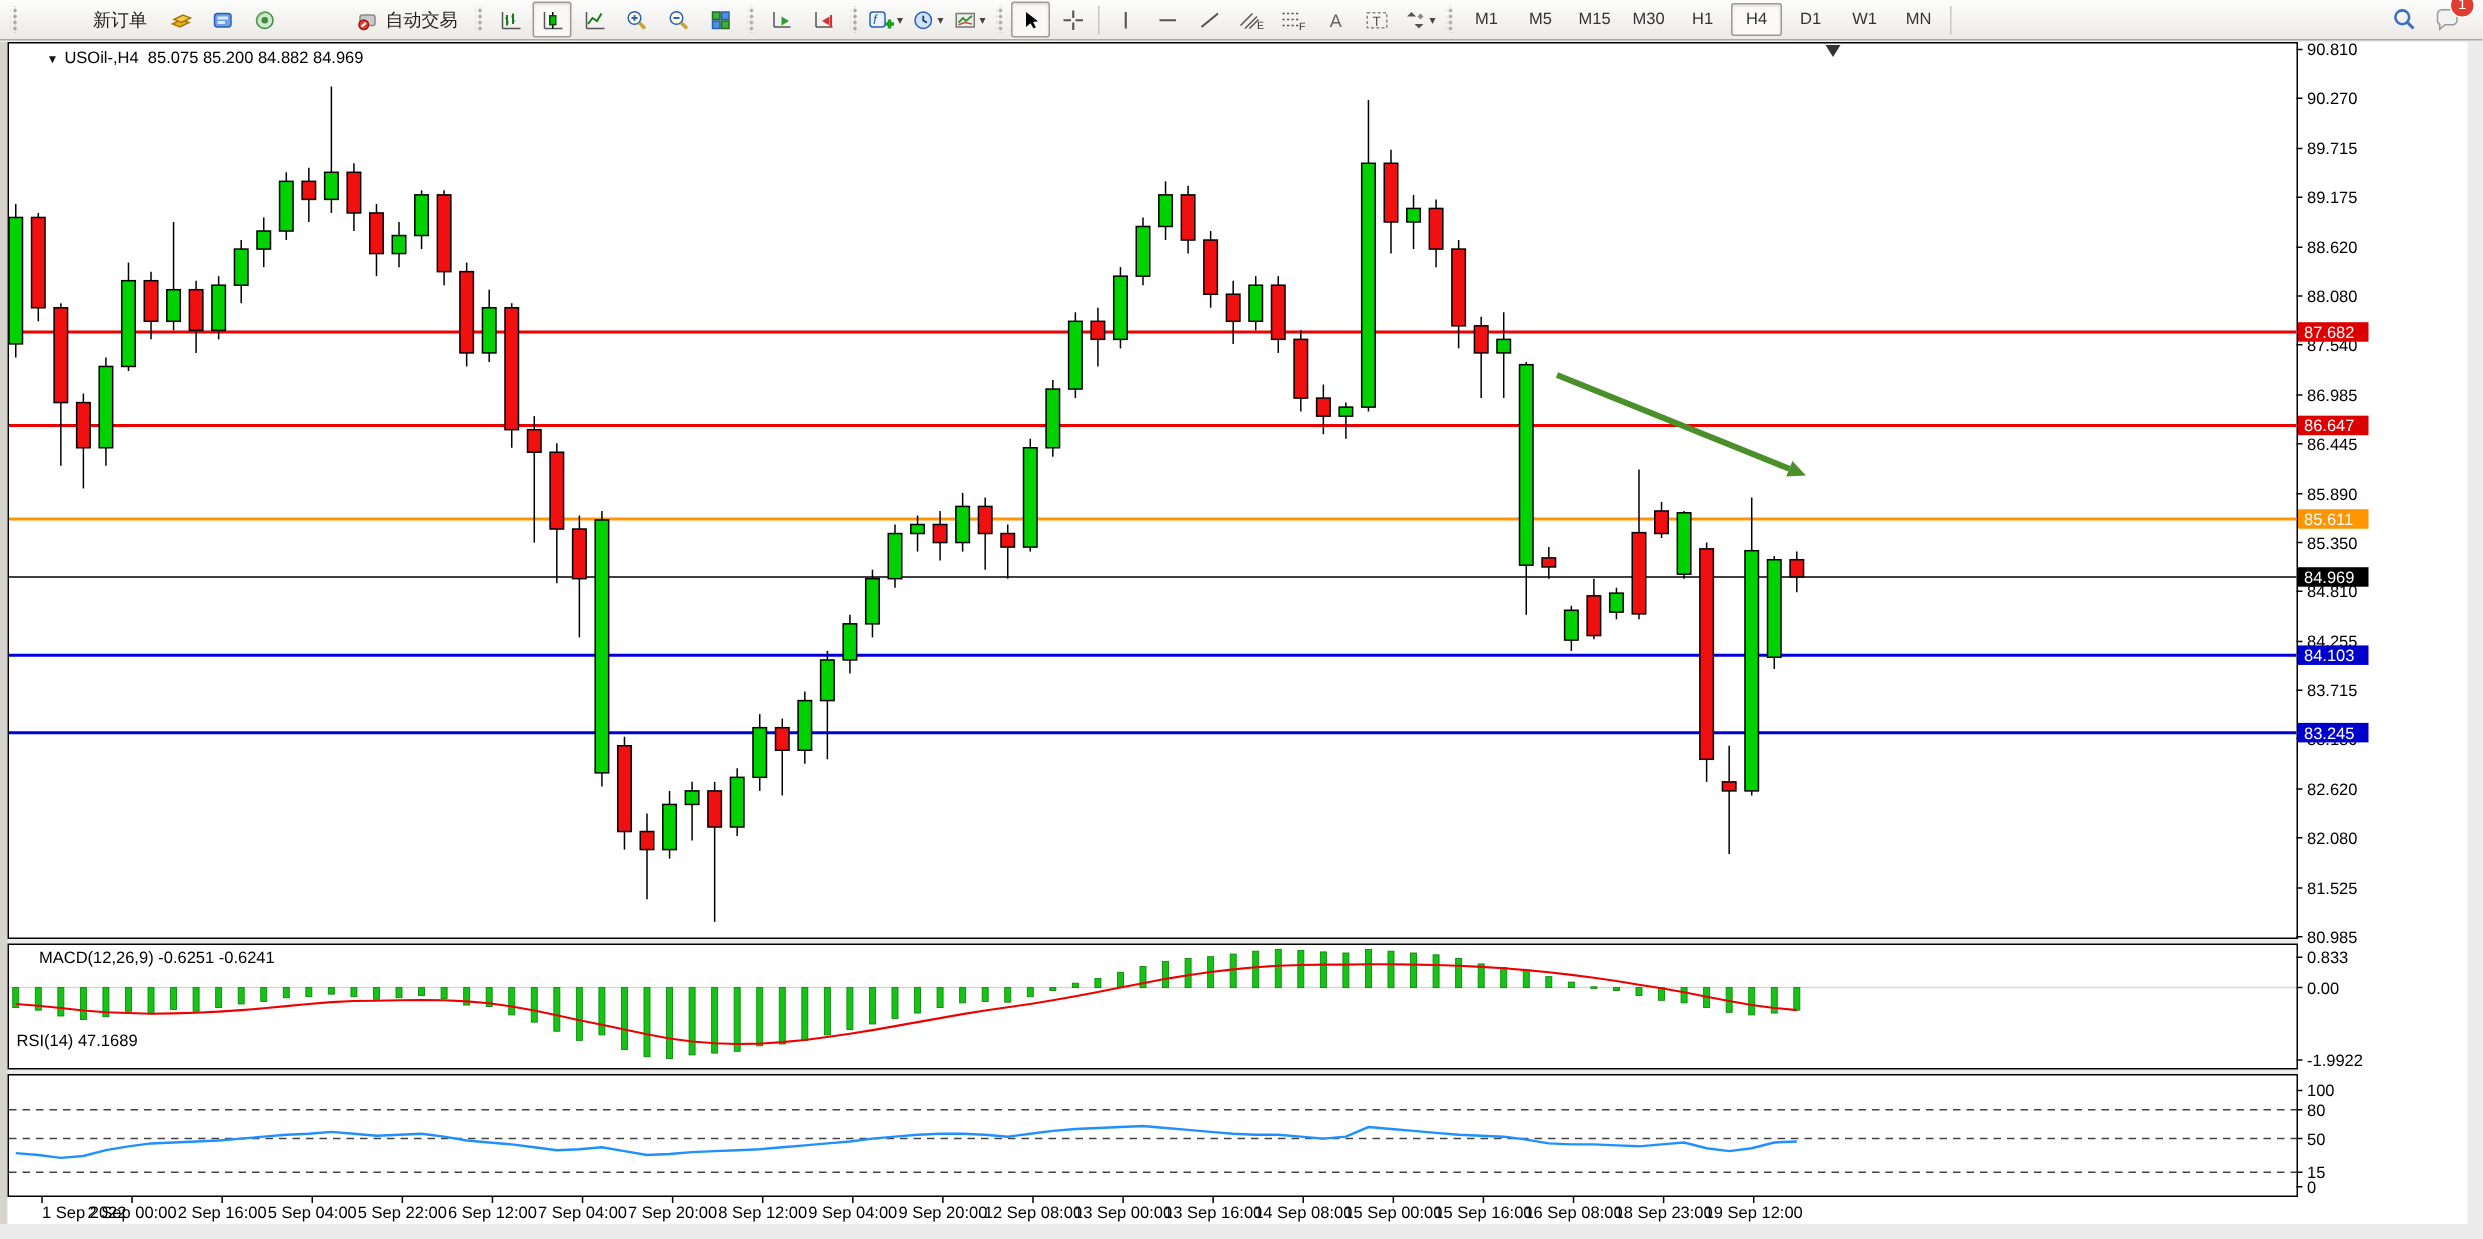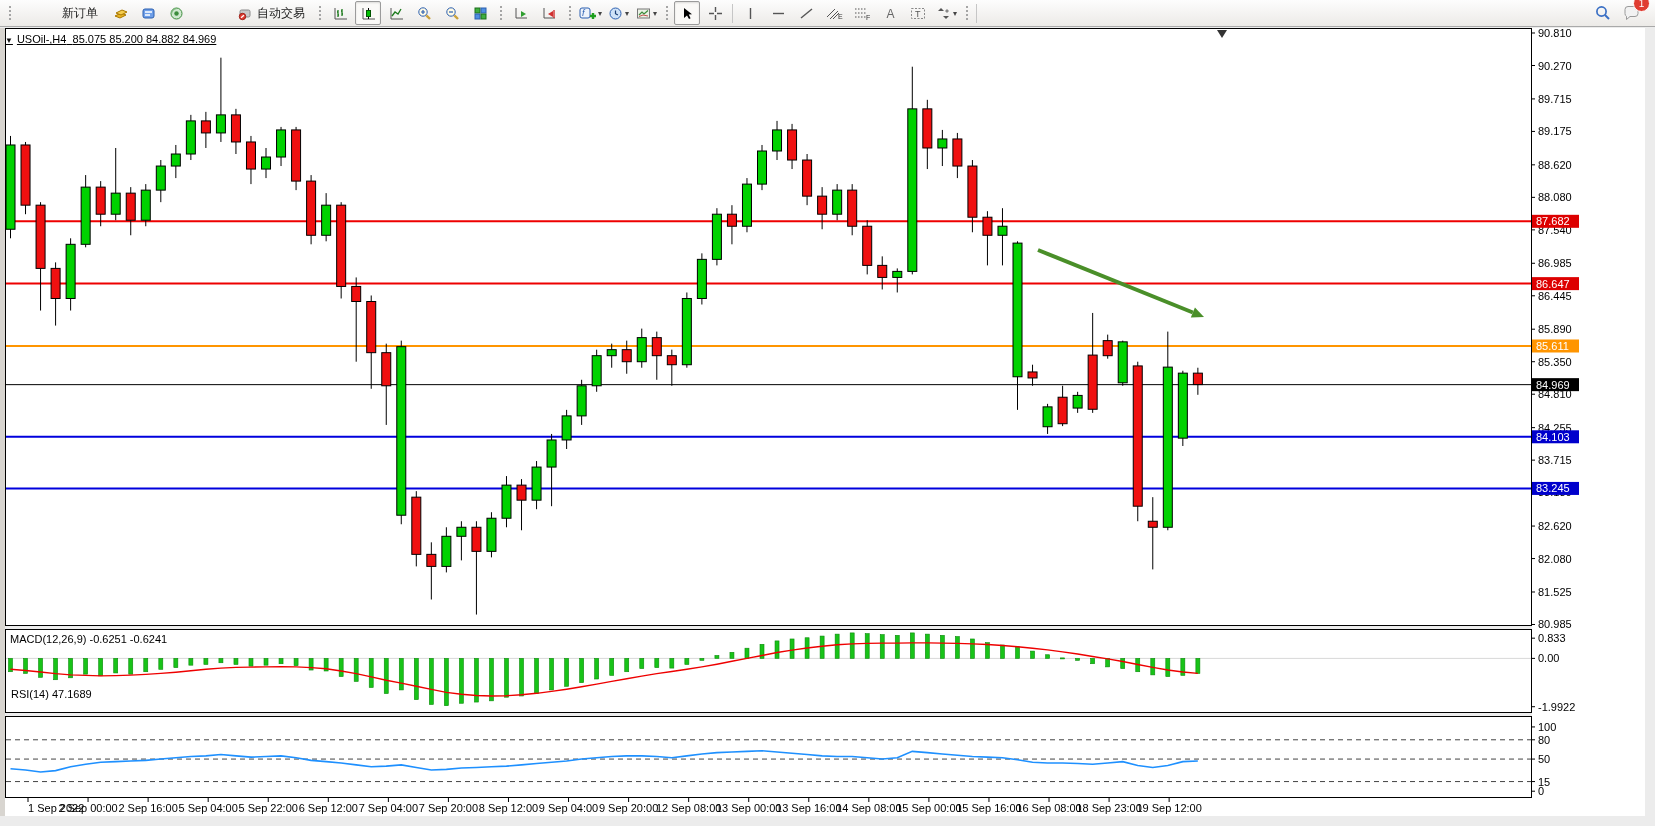--- a/index.html
+++ b/index.html
@@ -221,6 +221,17 @@
   </div>
 
   <div class="grip"></div>
+  <div id="tf-buttons" style="display:flex;align-items:center;">
+      <div class="tf">M1</div>
+      <div class="tf">M5</div>
+      <div class="tf">M15</div>
+      <div class="tf">M30</div>
+      <div class="tf">H1</div>
+      <div class="tf active">H4</div>
+      <div class="tf">D1</div>
+      <div class="tf">W1</div>
+      <div class="tf">MN</div>
+    </div>
   <div class="sep"></div>
 
   <div id="tb-right">

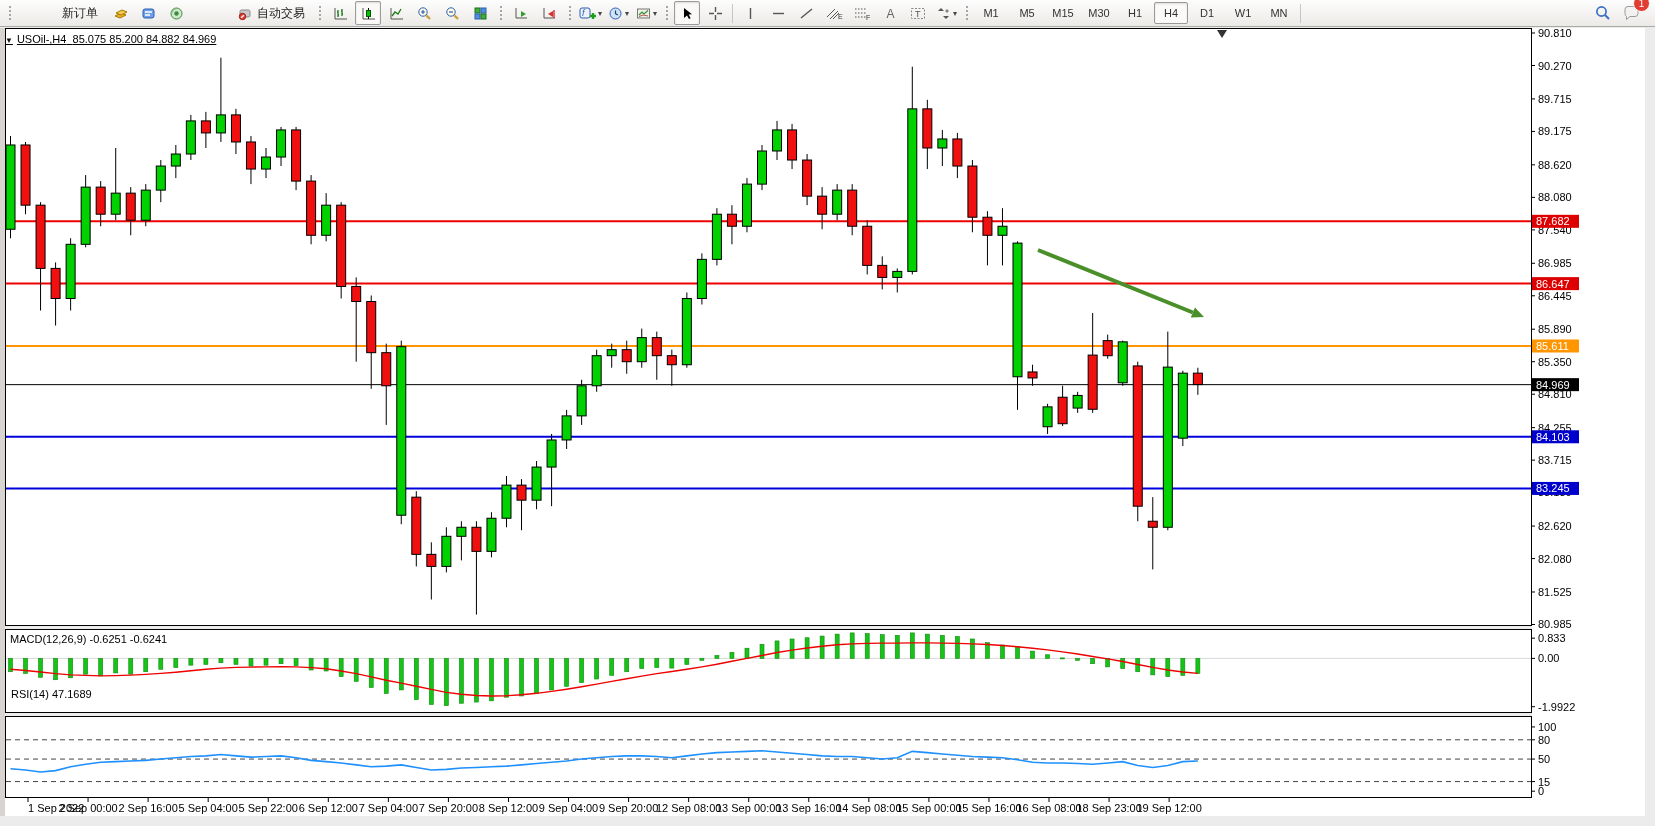--- a/index.html
+++ b/index.html
@@ -35,7 +35,7 @@
   #time-area  {position:absolute;left:5px;top:798px;width:1640px;height:18px;background:#fff;}
   #bottom-strip{position:absolute;left:0;top:816px;width:1655px;height:10px;background:#ececec;}
   .chart-label{position:absolute;font-size:11px;color:#000;white-space:nowrap;z-index:5;}
-  #chart-title{left:5px;top:33px;text-decoration:underline;}
+  #chart-title{left:31px;top:33px;}
   #chart-title .exp{font-size:8px;margin-right:4px;color:#111;}
   #macd-label{left:10px;top:633px;}
   #rsi-label{left:11px;top:688px;}

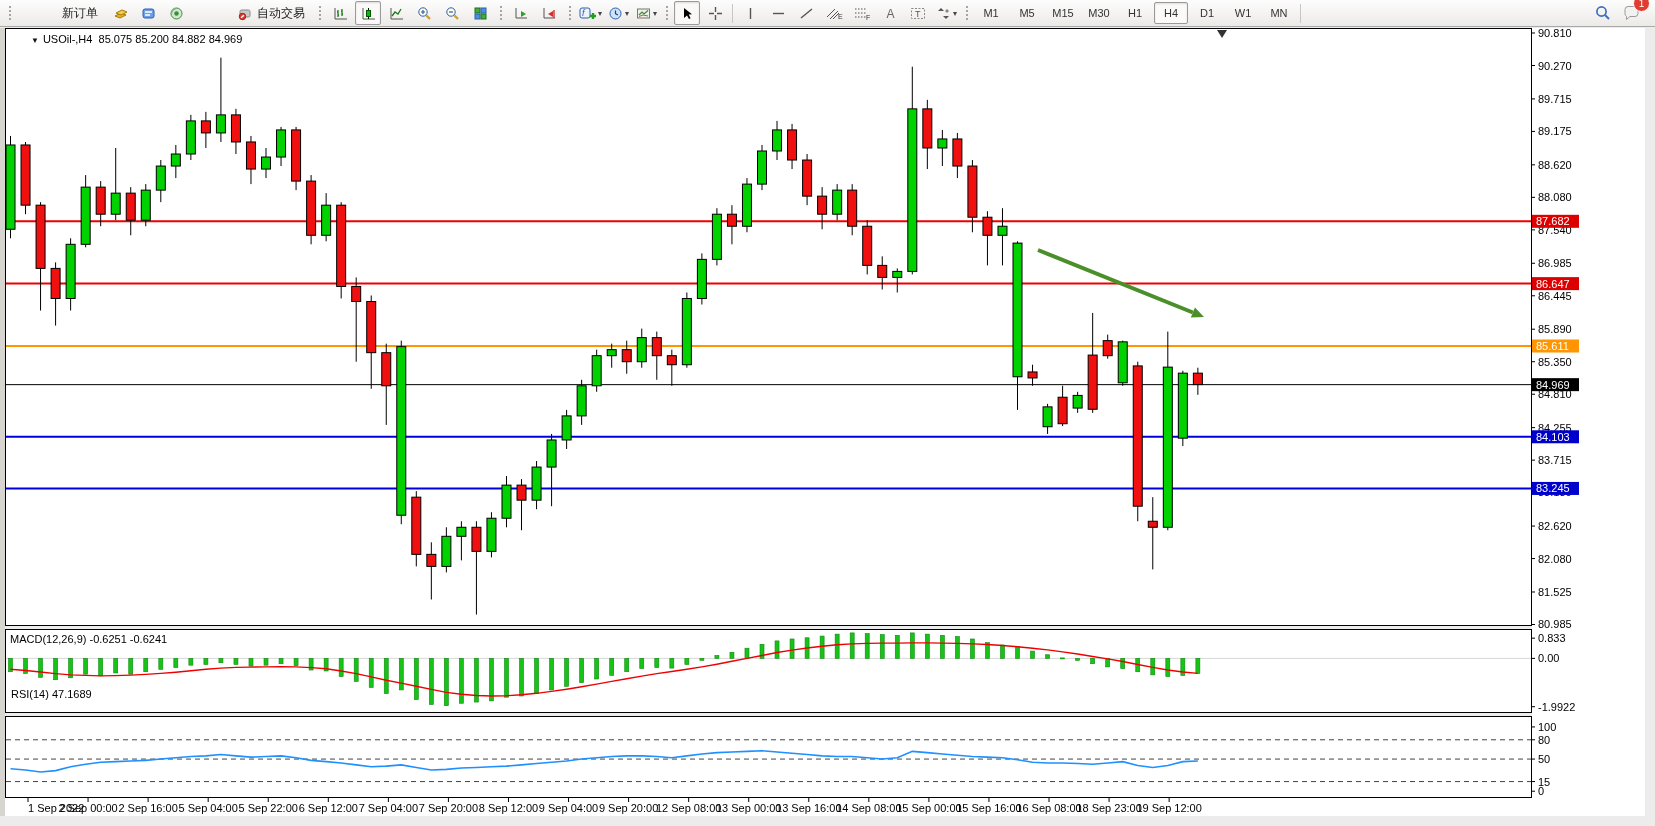--- a/index.html
+++ b/index.html
@@ -37,7 +37,7 @@
   .chart-label{position:absolute;font-size:11px;color:#000;white-space:nowrap;z-index:5;}
   #chart-title{left:31px;top:33px;}
   #chart-title .exp{font-size:8px;margin-right:4px;color:#111;}
-  #macd-label{left:10px;top:633px;}
+  #macd-label{left:26px;top:633px;}
   #rsi-label{left:11px;top:688px;}
   #chart-svg{position:absolute;left:0;top:0;width:1655px;height:826px;z-index:3;pointer-events:none;}
   svg text{font-family:"Liberation Sans",sans-serif;}

